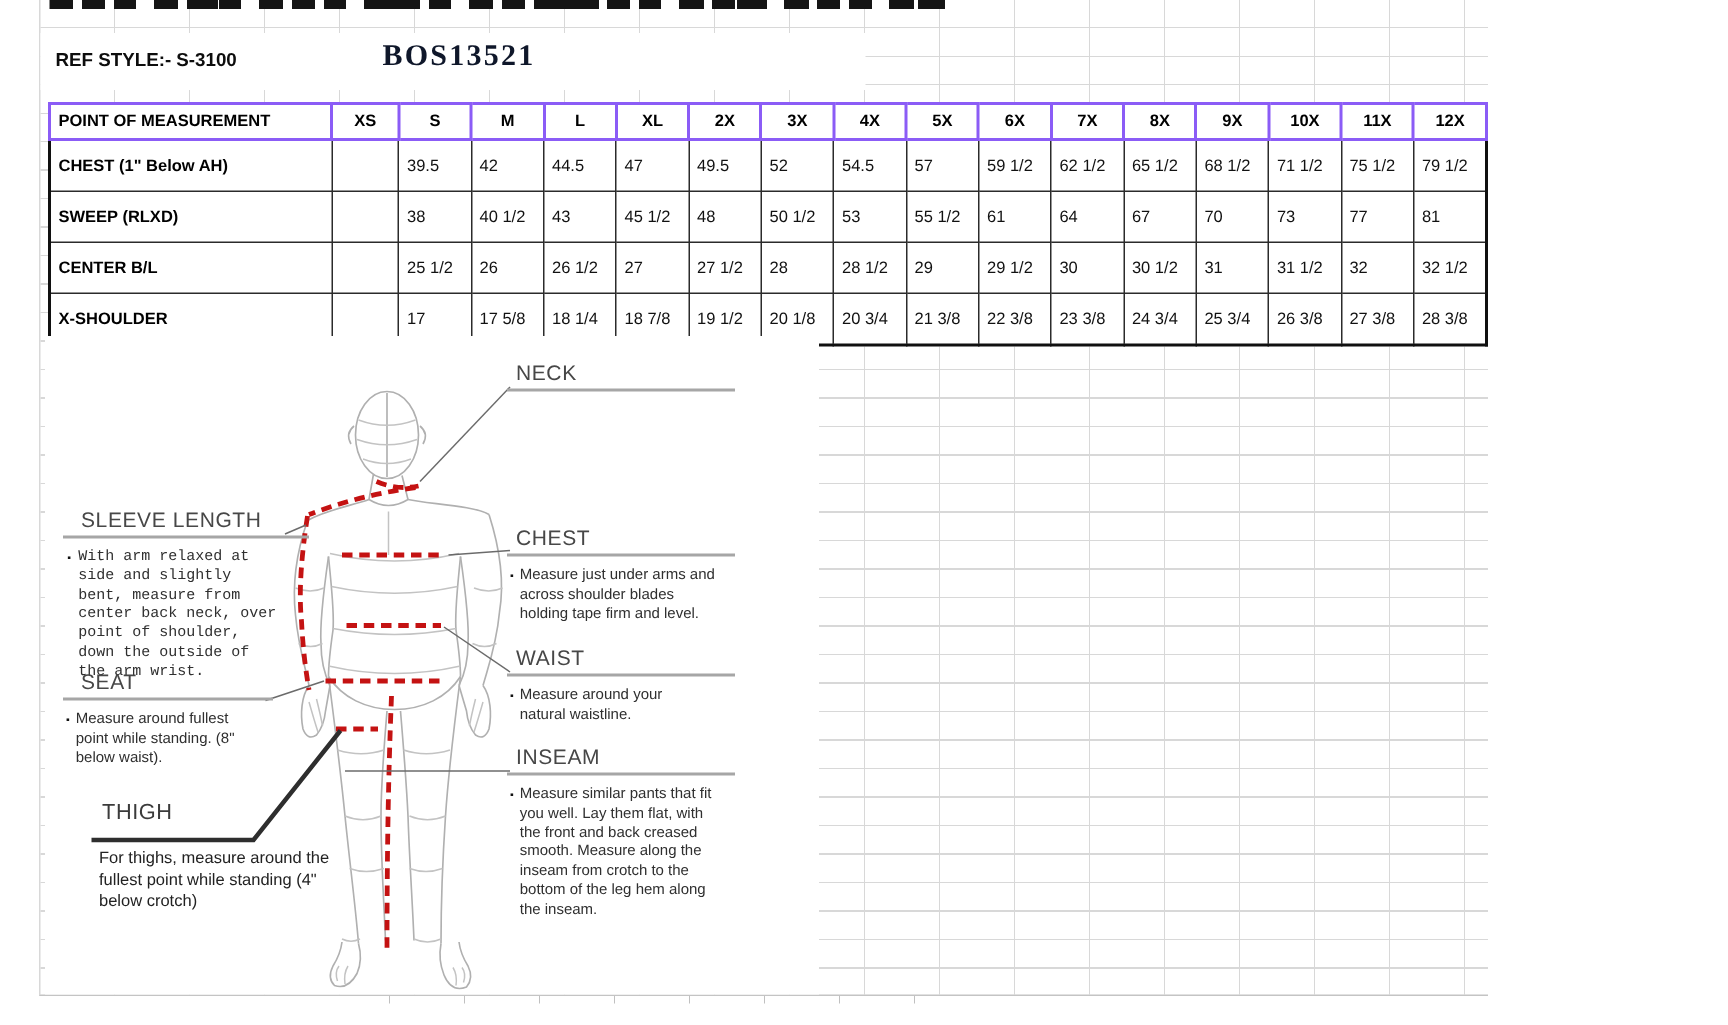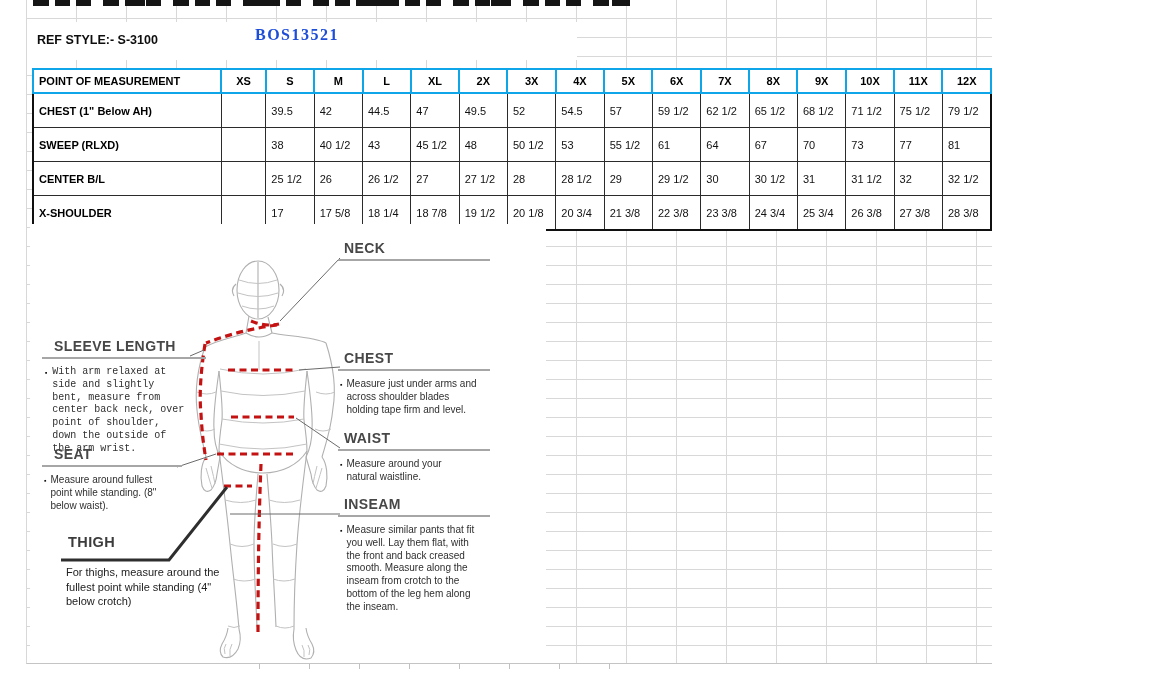--- a/index.html
+++ b/index.html
@@ -24,7 +24,7 @@
   .ref-band{position:absolute;left:27px;top:22px;width:550px;height:38px;background:#fff;}
   .ref-style{position:absolute;left:37px;top:33px;font-size:12.5px;font-weight:bold;color:#0d0d0d;}
   .style-number{position:absolute;left:255px;top:26px;font-family:"Liberation Serif",serif;
-    font-size:16px;font-weight:bold;color:#1d4ed8;letter-spacing:1.5px;}
+    font-size:20px;font-weight:bold;color:#0f172a;letter-spacing:1.5px;}
 
   
   .size-table{position:absolute;left:32px;top:68px;border-collapse:collapse;table-layout:fixed;

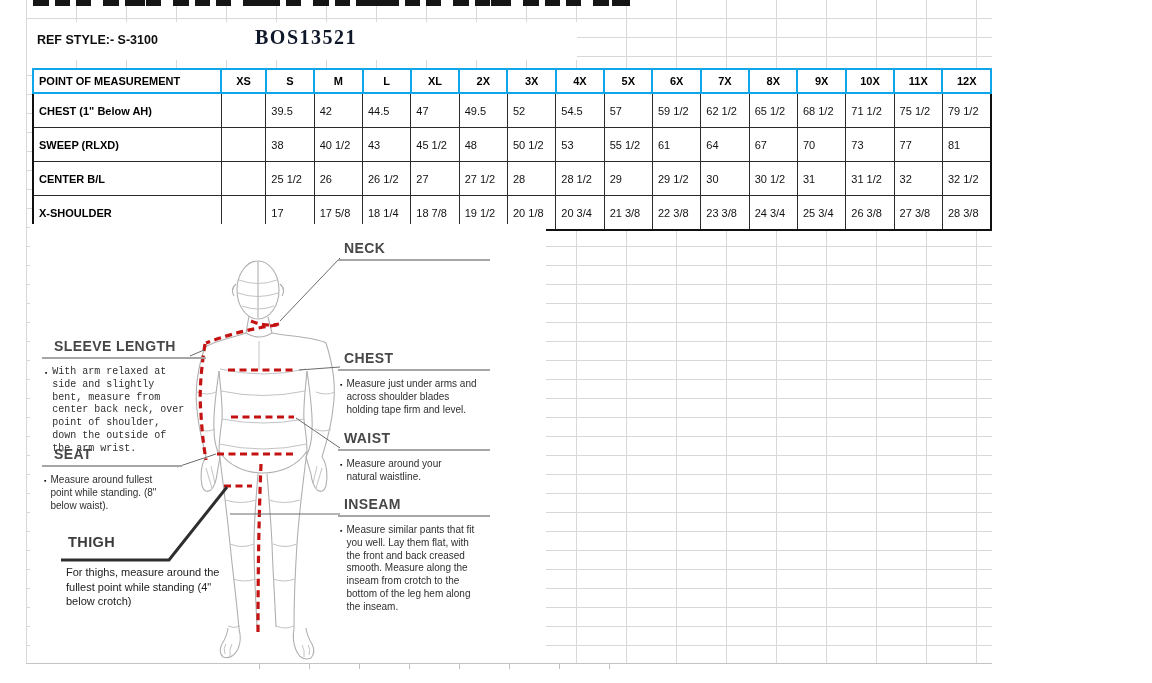--- a/index.html
+++ b/index.html
@@ -30,7 +30,7 @@
   .size-table{position:absolute;left:32px;top:68px;border-collapse:collapse;table-layout:fixed;
     background:#fff;border:2px solid #101010;}
   .size-table th,.size-table td{border:1px solid #2b2b2b;font-size:11px;overflow:hidden;white-space:nowrap;}
-  .size-table thead th{border:2px solid #0ea5e9;font-weight:bold;text-align:center;height:22px;padding:0 1px;color:#000;}
+  .size-table thead th{border:2px solid #8b5cf6;font-weight:bold;text-align:center;height:22px;padding:0 1px;color:#000;}
   .size-table thead th:first-child{text-align:left;padding-left:5px;}
   .size-table tbody td{height:31px;}
   .size-table td.rowlabel{font-weight:bold;padding-left:5px;color:#000;}

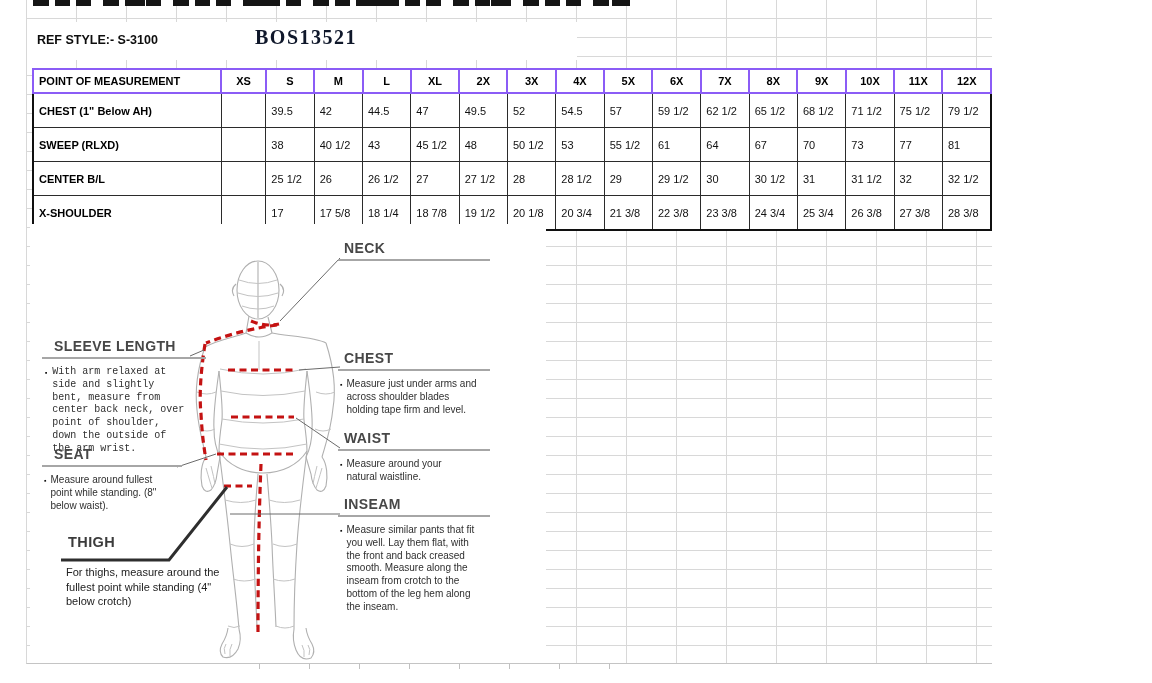--- a/index.html
+++ b/index.html
@@ -46,7 +46,7 @@
   .callout-thick{stroke:#2e2e2e;fill:none;stroke-width:3;}
 
   .gsec{position:absolute;}
-  .gtitle{font-size:14px;color:#474747;letter-spacing:0.4px;padding-left:6px;font-weight:bold;}
+  .gtitle{font-size:14px;color:#474747;letter-spacing:0.4px;padding-left:6px;}
   .gline{height:0;border-bottom:2px solid #a6a6a6;margin-top:3px;width:152px;}
   .gdesc{display:flex;margin-top:7px;}
   .gbullet{font-size:7px;color:#111;margin:3px 4px 0 2px;flex:none;}

